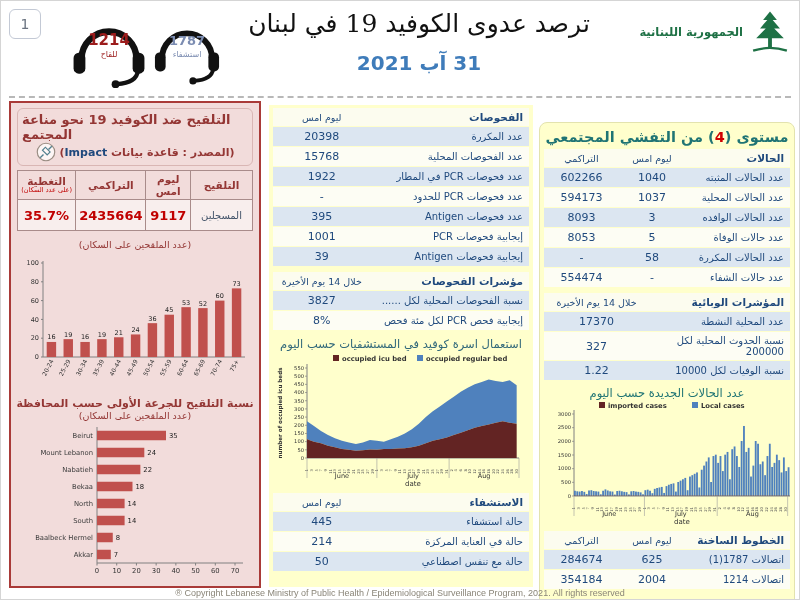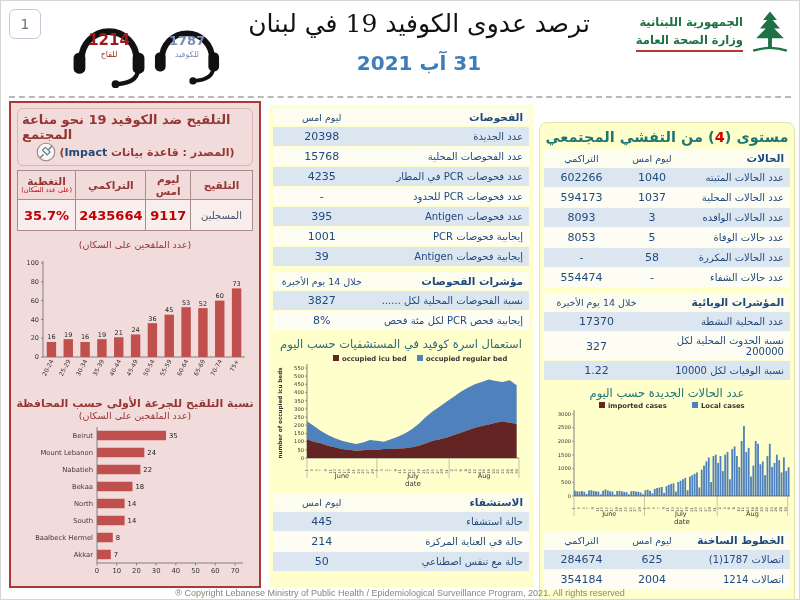--- a/index.html
+++ b/index.html
@@ -111,7 +111,6 @@
   <div class="logo">
     <div class="logo-text" dir="rtl">
       <div>الجمهورية اللبنانية</div>
-      <div class="l2">وزارة الصحة العامة</div>
     </div>
     <svg width="46" height="52" viewBox="0 0 60 64">
       <path d="M30 4 L39 15 H33.5 L43 26 H35.5 L48 39 H32.5 V52 H27.5 V39 H12 L24.5 26 H17 L26.5 15 H21 Z" fill="#1e7145"></path>

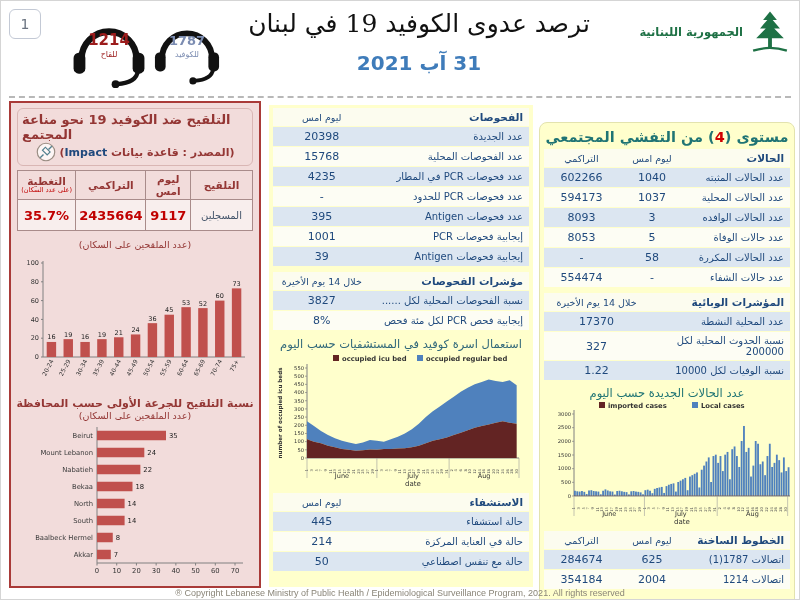--- a/index.html
+++ b/index.html
@@ -102,7 +102,7 @@
       <circle cx="37" cy="55" r="3" fill="#111"></circle>
     </svg>
     <div class="hs-num">1787</div>
-    <div class="hs-lab">للكوفيد</div>
+    <div class="hs-lab">استشفاء</div>
   </div>
 
   <div class="main-title" dir="rtl">ترصد عدوى الكوفيد 19 في لبنان</div>

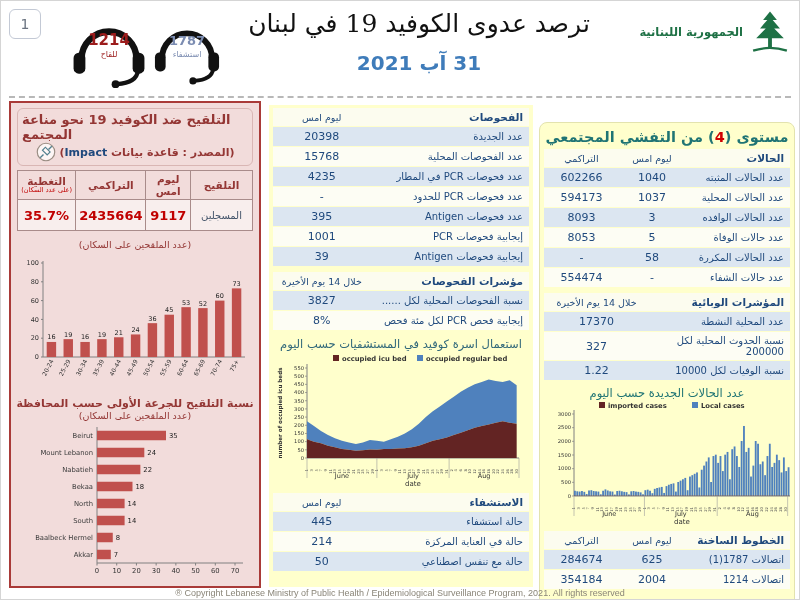--- a/index.html
+++ b/index.html
@@ -275,7 +275,7 @@
         </thead>
         <tbody>
           <tr>
-            <td class="c0">عدد الجديدة</td>
+            <td class="c0">عدد المكررة</td>
             <td class="c1">20398</td>
           </tr>
           <tr>

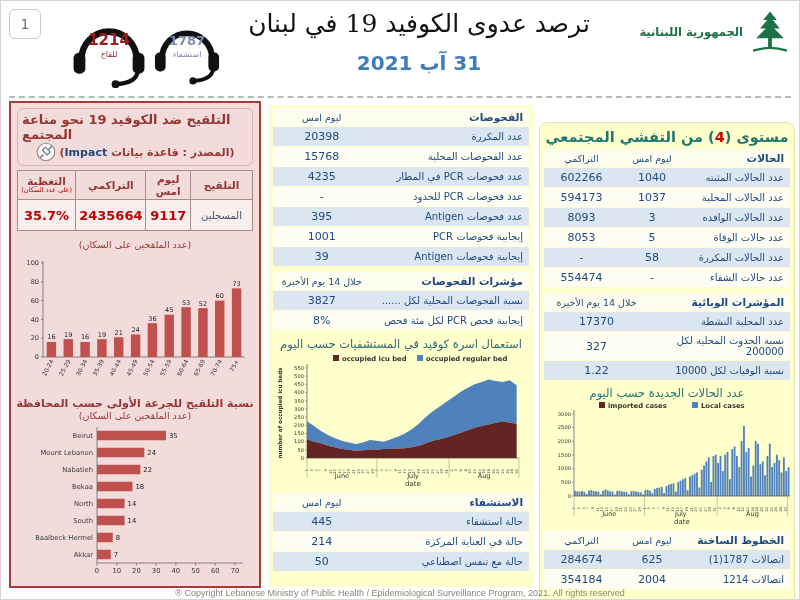--- a/index.html
+++ b/index.html
@@ -284,7 +284,7 @@
           </tr>
           <tr>
             <td class="c0">عدد فحوصات PCR في المطار</td>
-            <td class="c1">4235</td>
+            <td class="c1">1922</td>
           </tr>
           <tr>
             <td class="c0">عدد فحوصات PCR للحدود</td>

